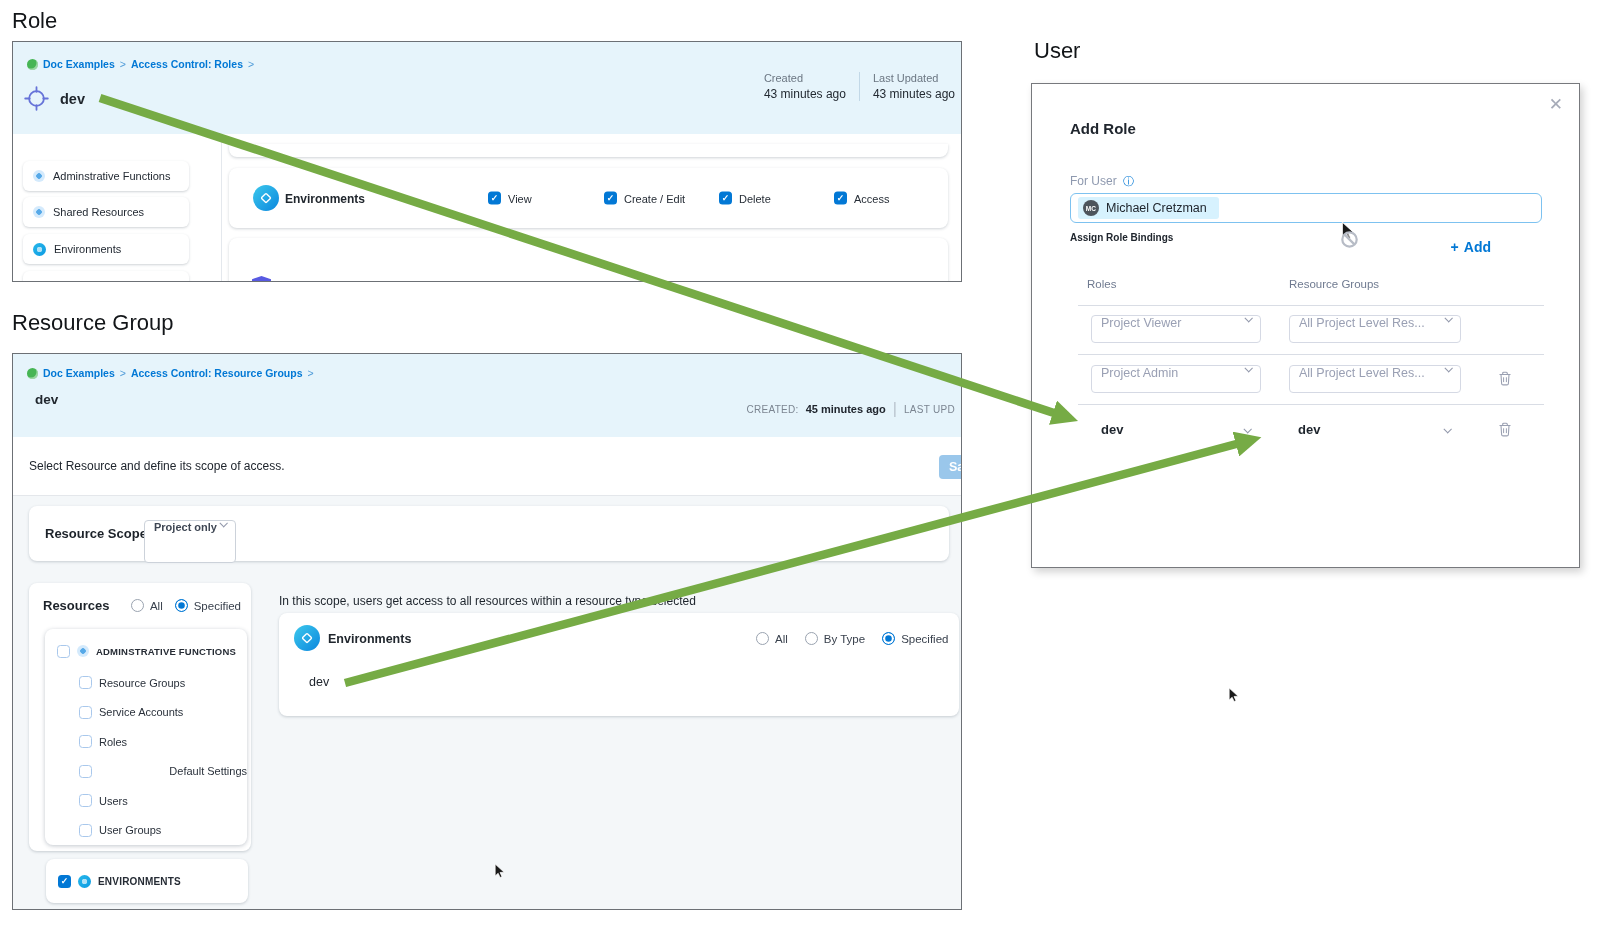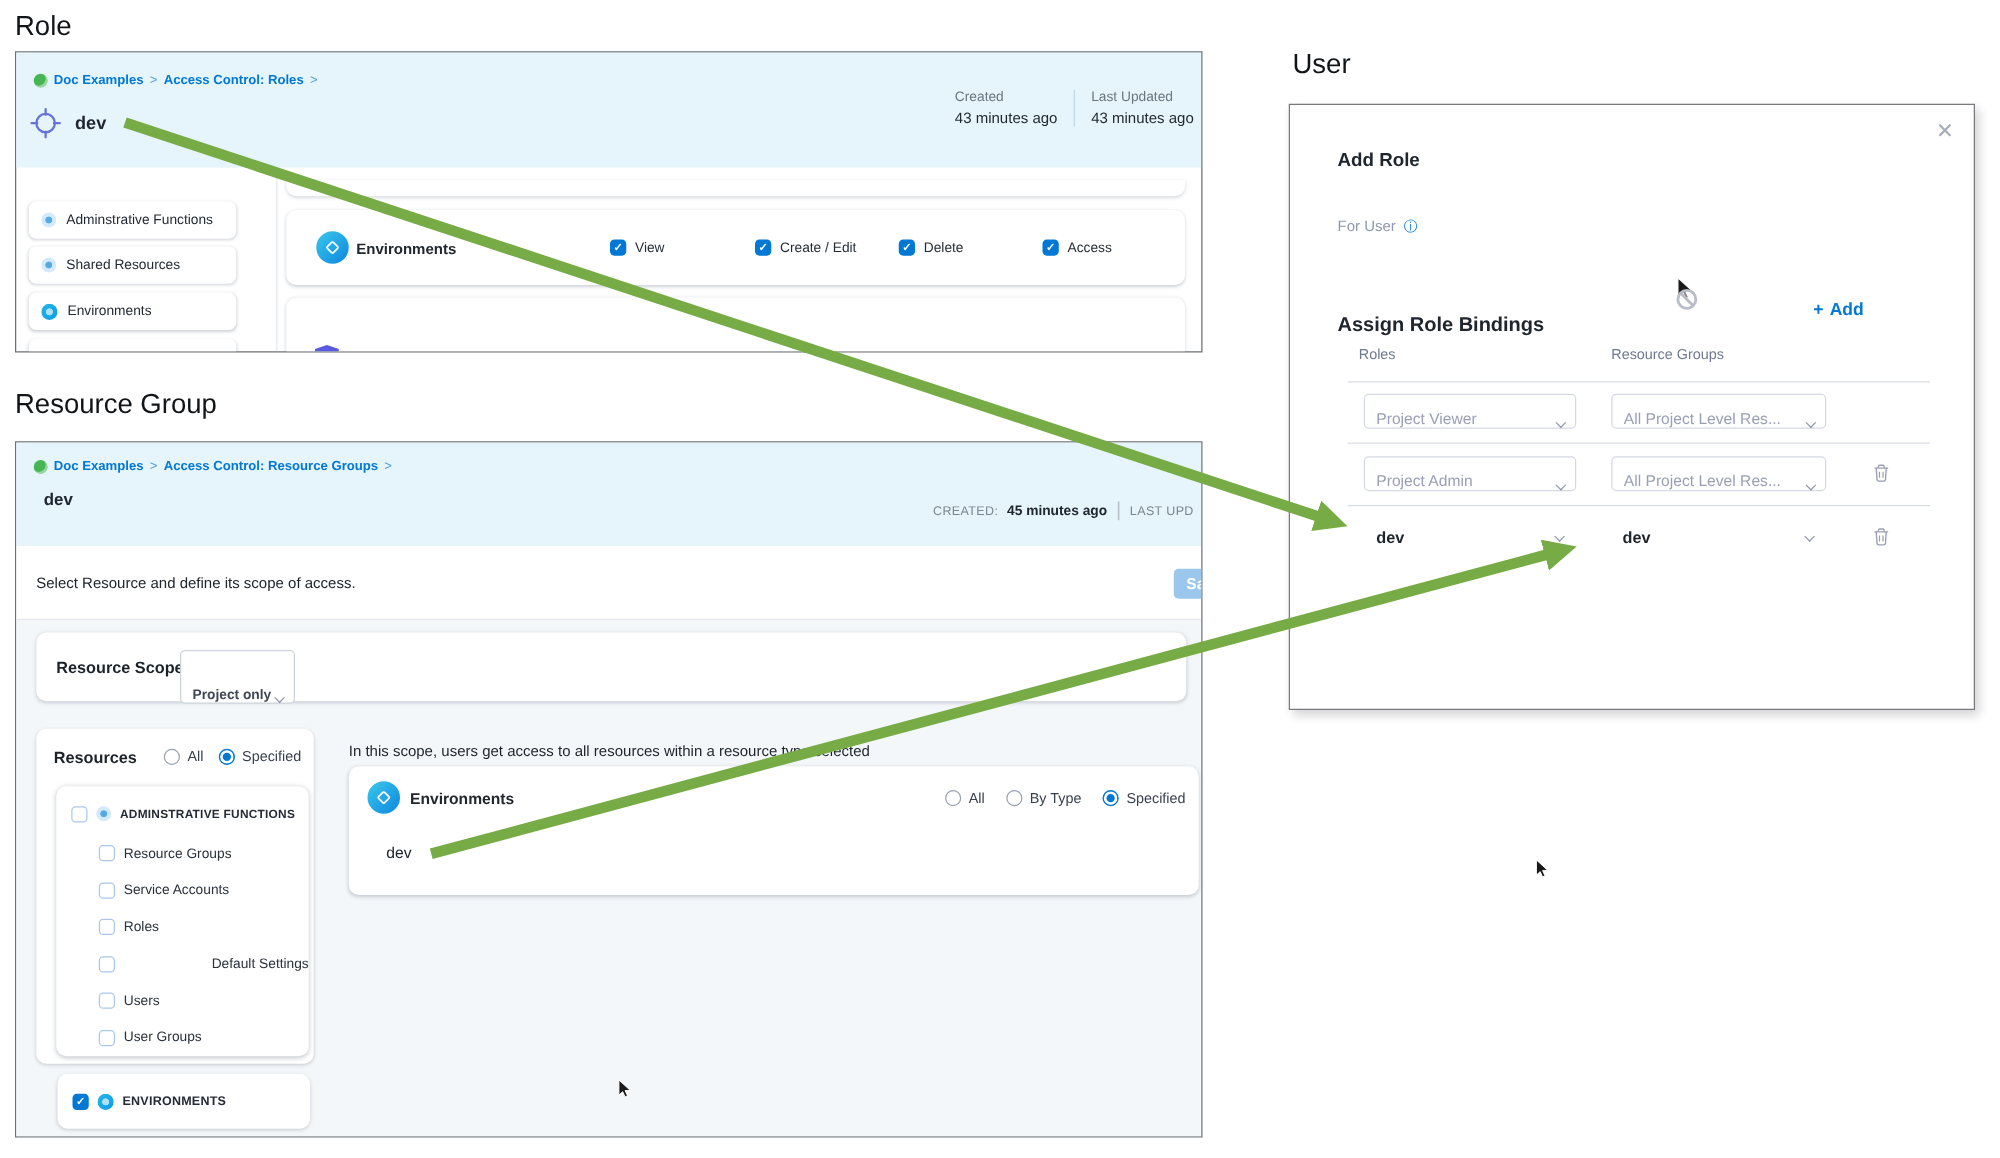--- a/index.html
+++ b/index.html
@@ -293,6 +293,12 @@
       <span>For User</span>
       <span style="color:#0278d5; font-size:11px; margin-left:3px;">ⓘ</span>
     </div>
+    <div style="position:absolute; left:38px; top:109px; width:472px; height:30px; border:1.5px solid #7dc2f0; border-radius:6px; background:#fff;">
+      <span style="display:inline-flex; align-items:center; gap:7px; height:22px; margin:3px 0 0 7px; padding:0 12px 0 5px; background:#d7f2fe; border-radius:3px;">
+        <span style="width:16px; height:16px; border-radius:50%; background:#4d545c; color:#fff; font-size:6.5px; font-weight:700; display:flex; align-items:center; justify-content:center; letter-spacing:.3px;">MC</span>
+        <span style="font-size:12.5px; color:#20262e;">Michael Cretzman</span>
+      </span>
+    </div>
 
     <div style="position:absolute; left:38px; top:168px; font-size:16px; font-weight:700; color:#20262e;">Assign Role Bindings</div>
     <div style="position:absolute; right:88px; top:155px; display:flex; align-items:center; gap:5px; color:#0278d5; cursor:pointer;">

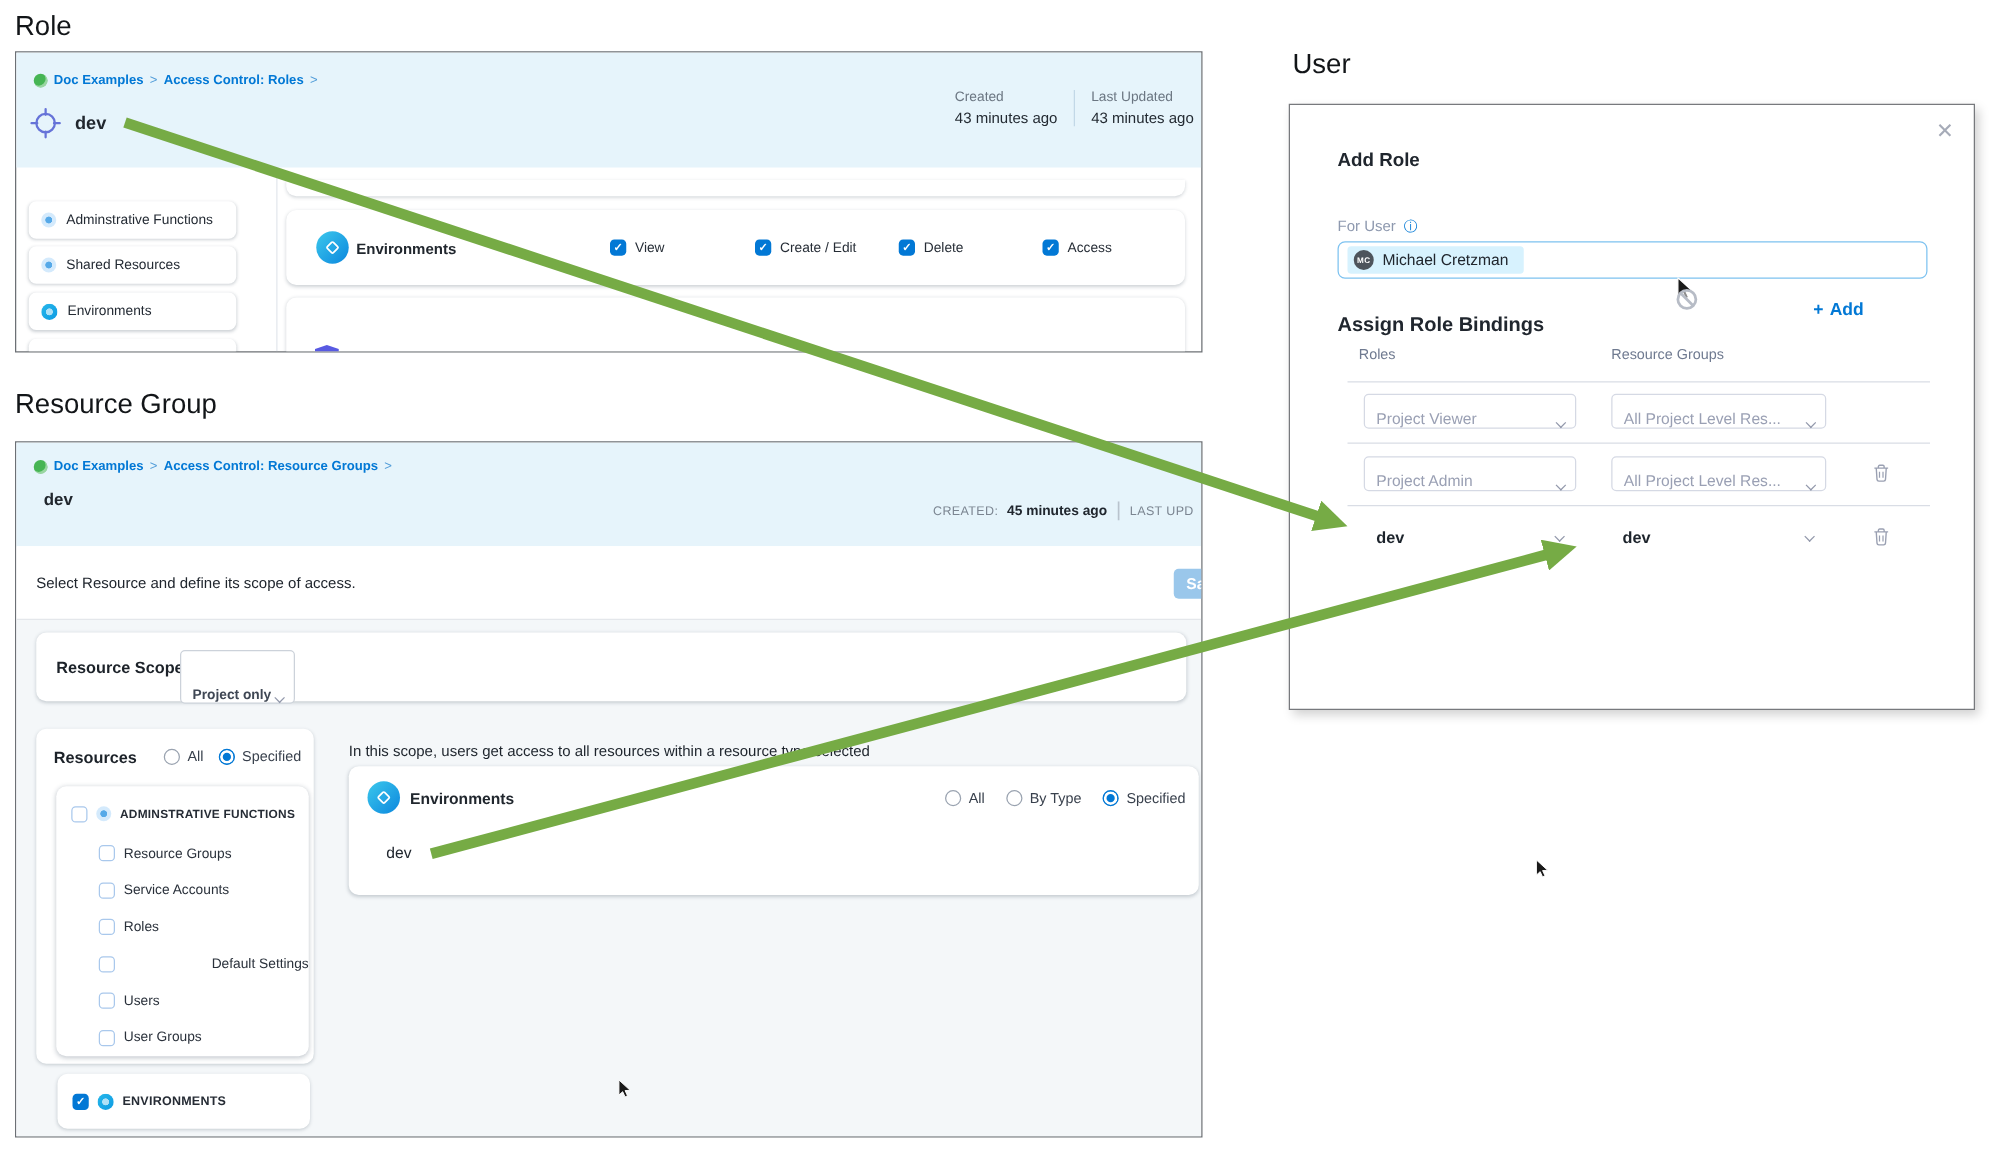--- a/index.html
+++ b/index.html
@@ -300,7 +300,7 @@
       </span>
     </div>
 
-    <div style="position:absolute; left:38px; top:168px; font-size:16px; font-weight:700; color:#20262e;">Assign Role Bindings</div>
+    <div style="position:absolute; left:38px; top:148px; font-size:10px; font-weight:700; color:#20262e;">Assign Role Bindings</div>
     <div style="position:absolute; right:88px; top:155px; display:flex; align-items:center; gap:5px; color:#0278d5; cursor:pointer;">
       <span style="font-size:14px; font-weight:700;">+</span>
       <span style="font-size:14px; font-weight:700;">Add</span>

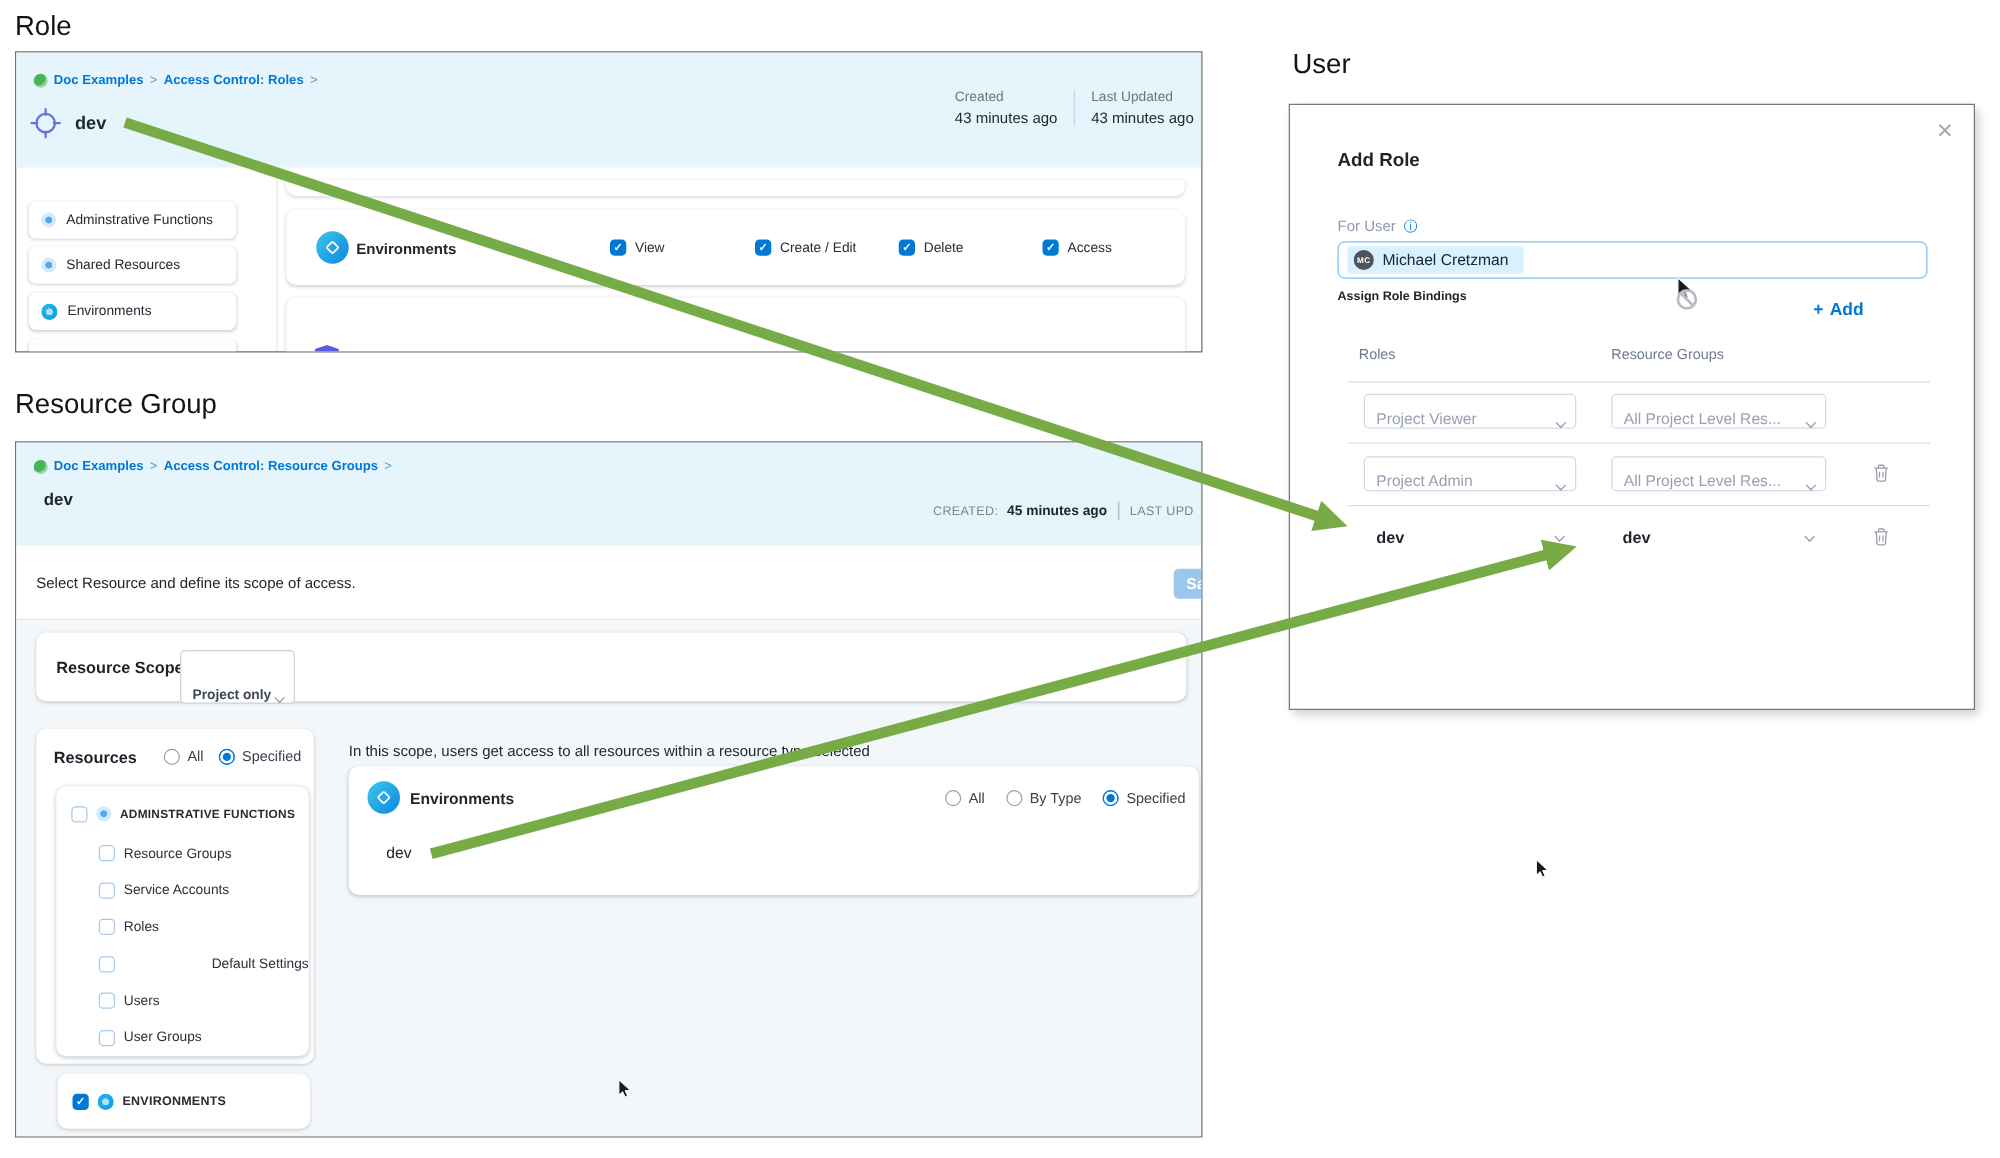--- a/index.html
+++ b/index.html
@@ -55,7 +55,7 @@
           display:flex; align-items:center; gap:7px; font-size:11px; color:#262d36; }
   .radio-item { display:flex; align-items:center; gap:6px; font-size:11.5px; color:#39414d; }
 
-  .sel-box { position:absolute; display:flex; align-items:flex-end; justify-content:space-between;
+  .sel-box { position:absolute; display:flex; align-items:flex-start; justify-content:space-between;
              border:1px solid #d5d9e4; border-radius:4px; background:#fff;
              color:#9aa0b4; font-size:12.5px; padding:0 9px; }
   .chev { width:6px; height:6px; border-right:1.6px solid #9298ab; border-bottom:1.6px solid #9298ab;

